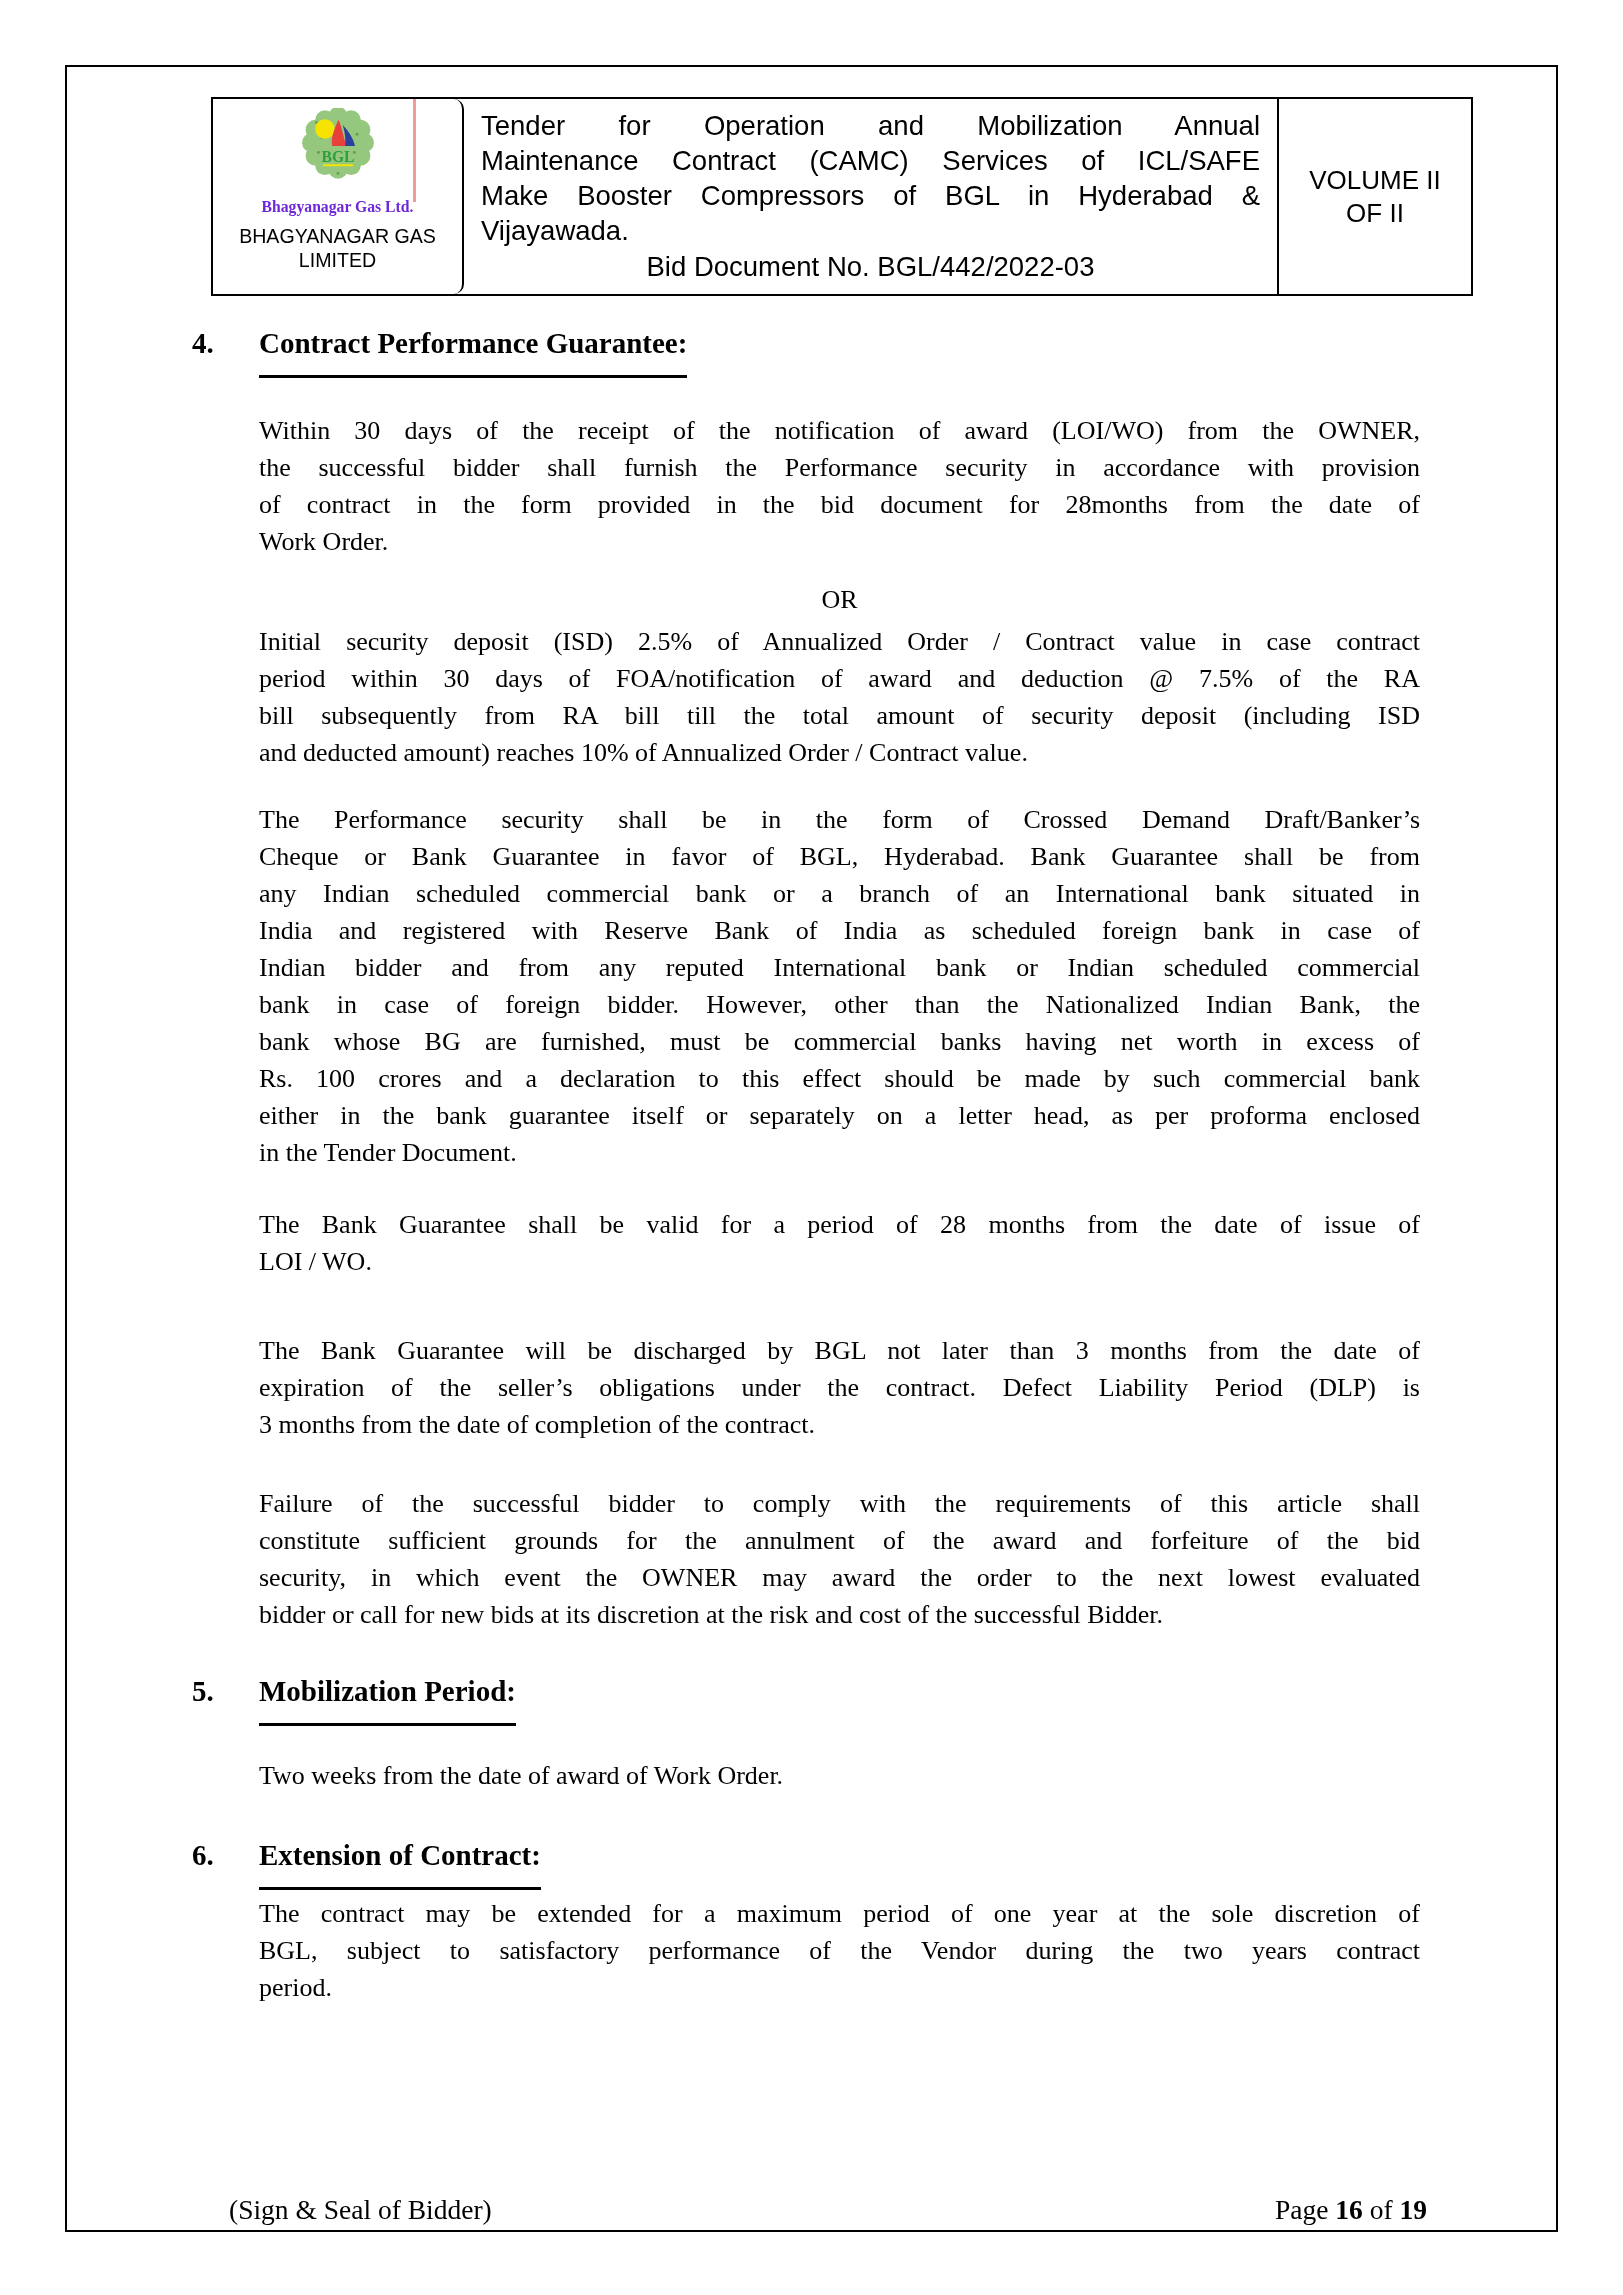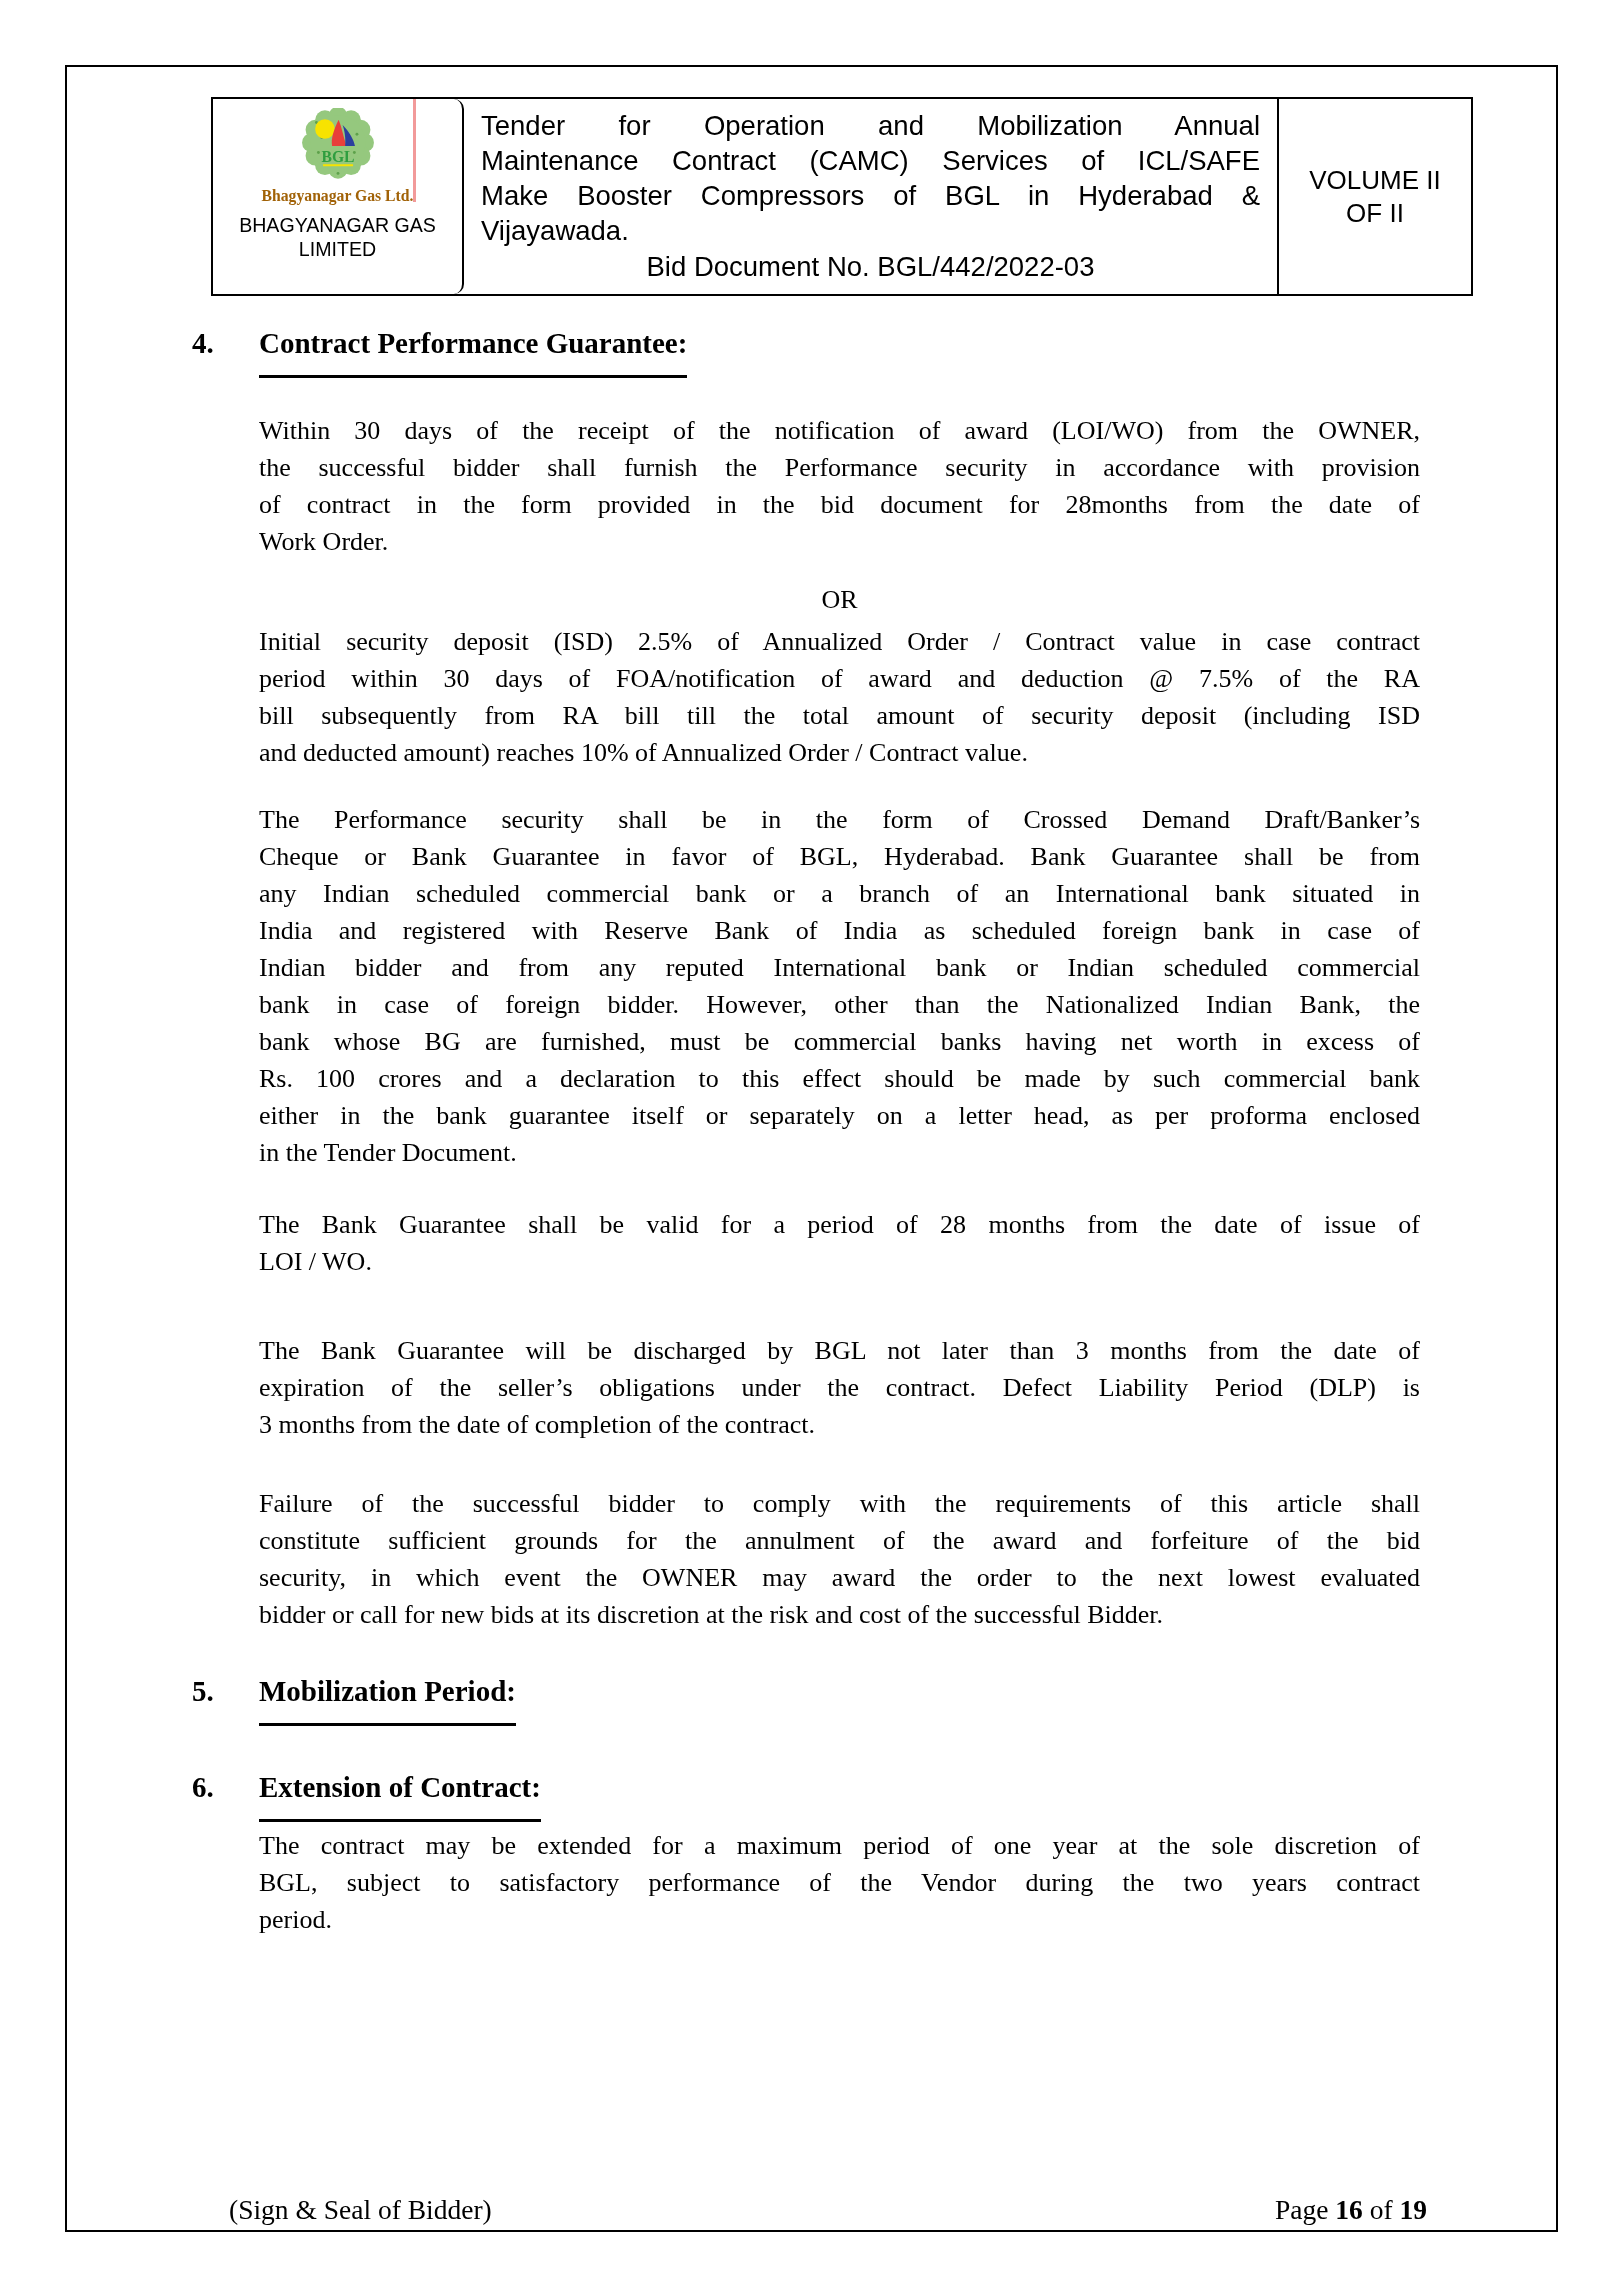--- a/index.html
+++ b/index.html
@@ -15,7 +15,7 @@
   .logo-cell{border-right:2.6px solid #000;position:relative;display:flex;flex-direction:column;
         align-items:center;padding-top:9.2px;border-radius:10px;}
   .pink-line{position:absolute;top:0;left:200px;width:2.6px;height:103px;background:#f29a9a;}
-  .logo-caption{margin-top:7px;font:bold 15.7px/18.3px "Liberation Serif",serif;color:#a16207;}
+  .logo-caption{margin-top:18px;font:bold 15.7px/18.3px "Liberation Serif",serif;color:#6d28d9;}
   .company-name{margin-top:7.9px;text-align:center;
         font:19.6px/24px "Liberation Sans",sans-serif;color:#000;}
   .title-cell{border-right:2.6px solid #000;padding:9.2px 17px 3.9px 17px;}

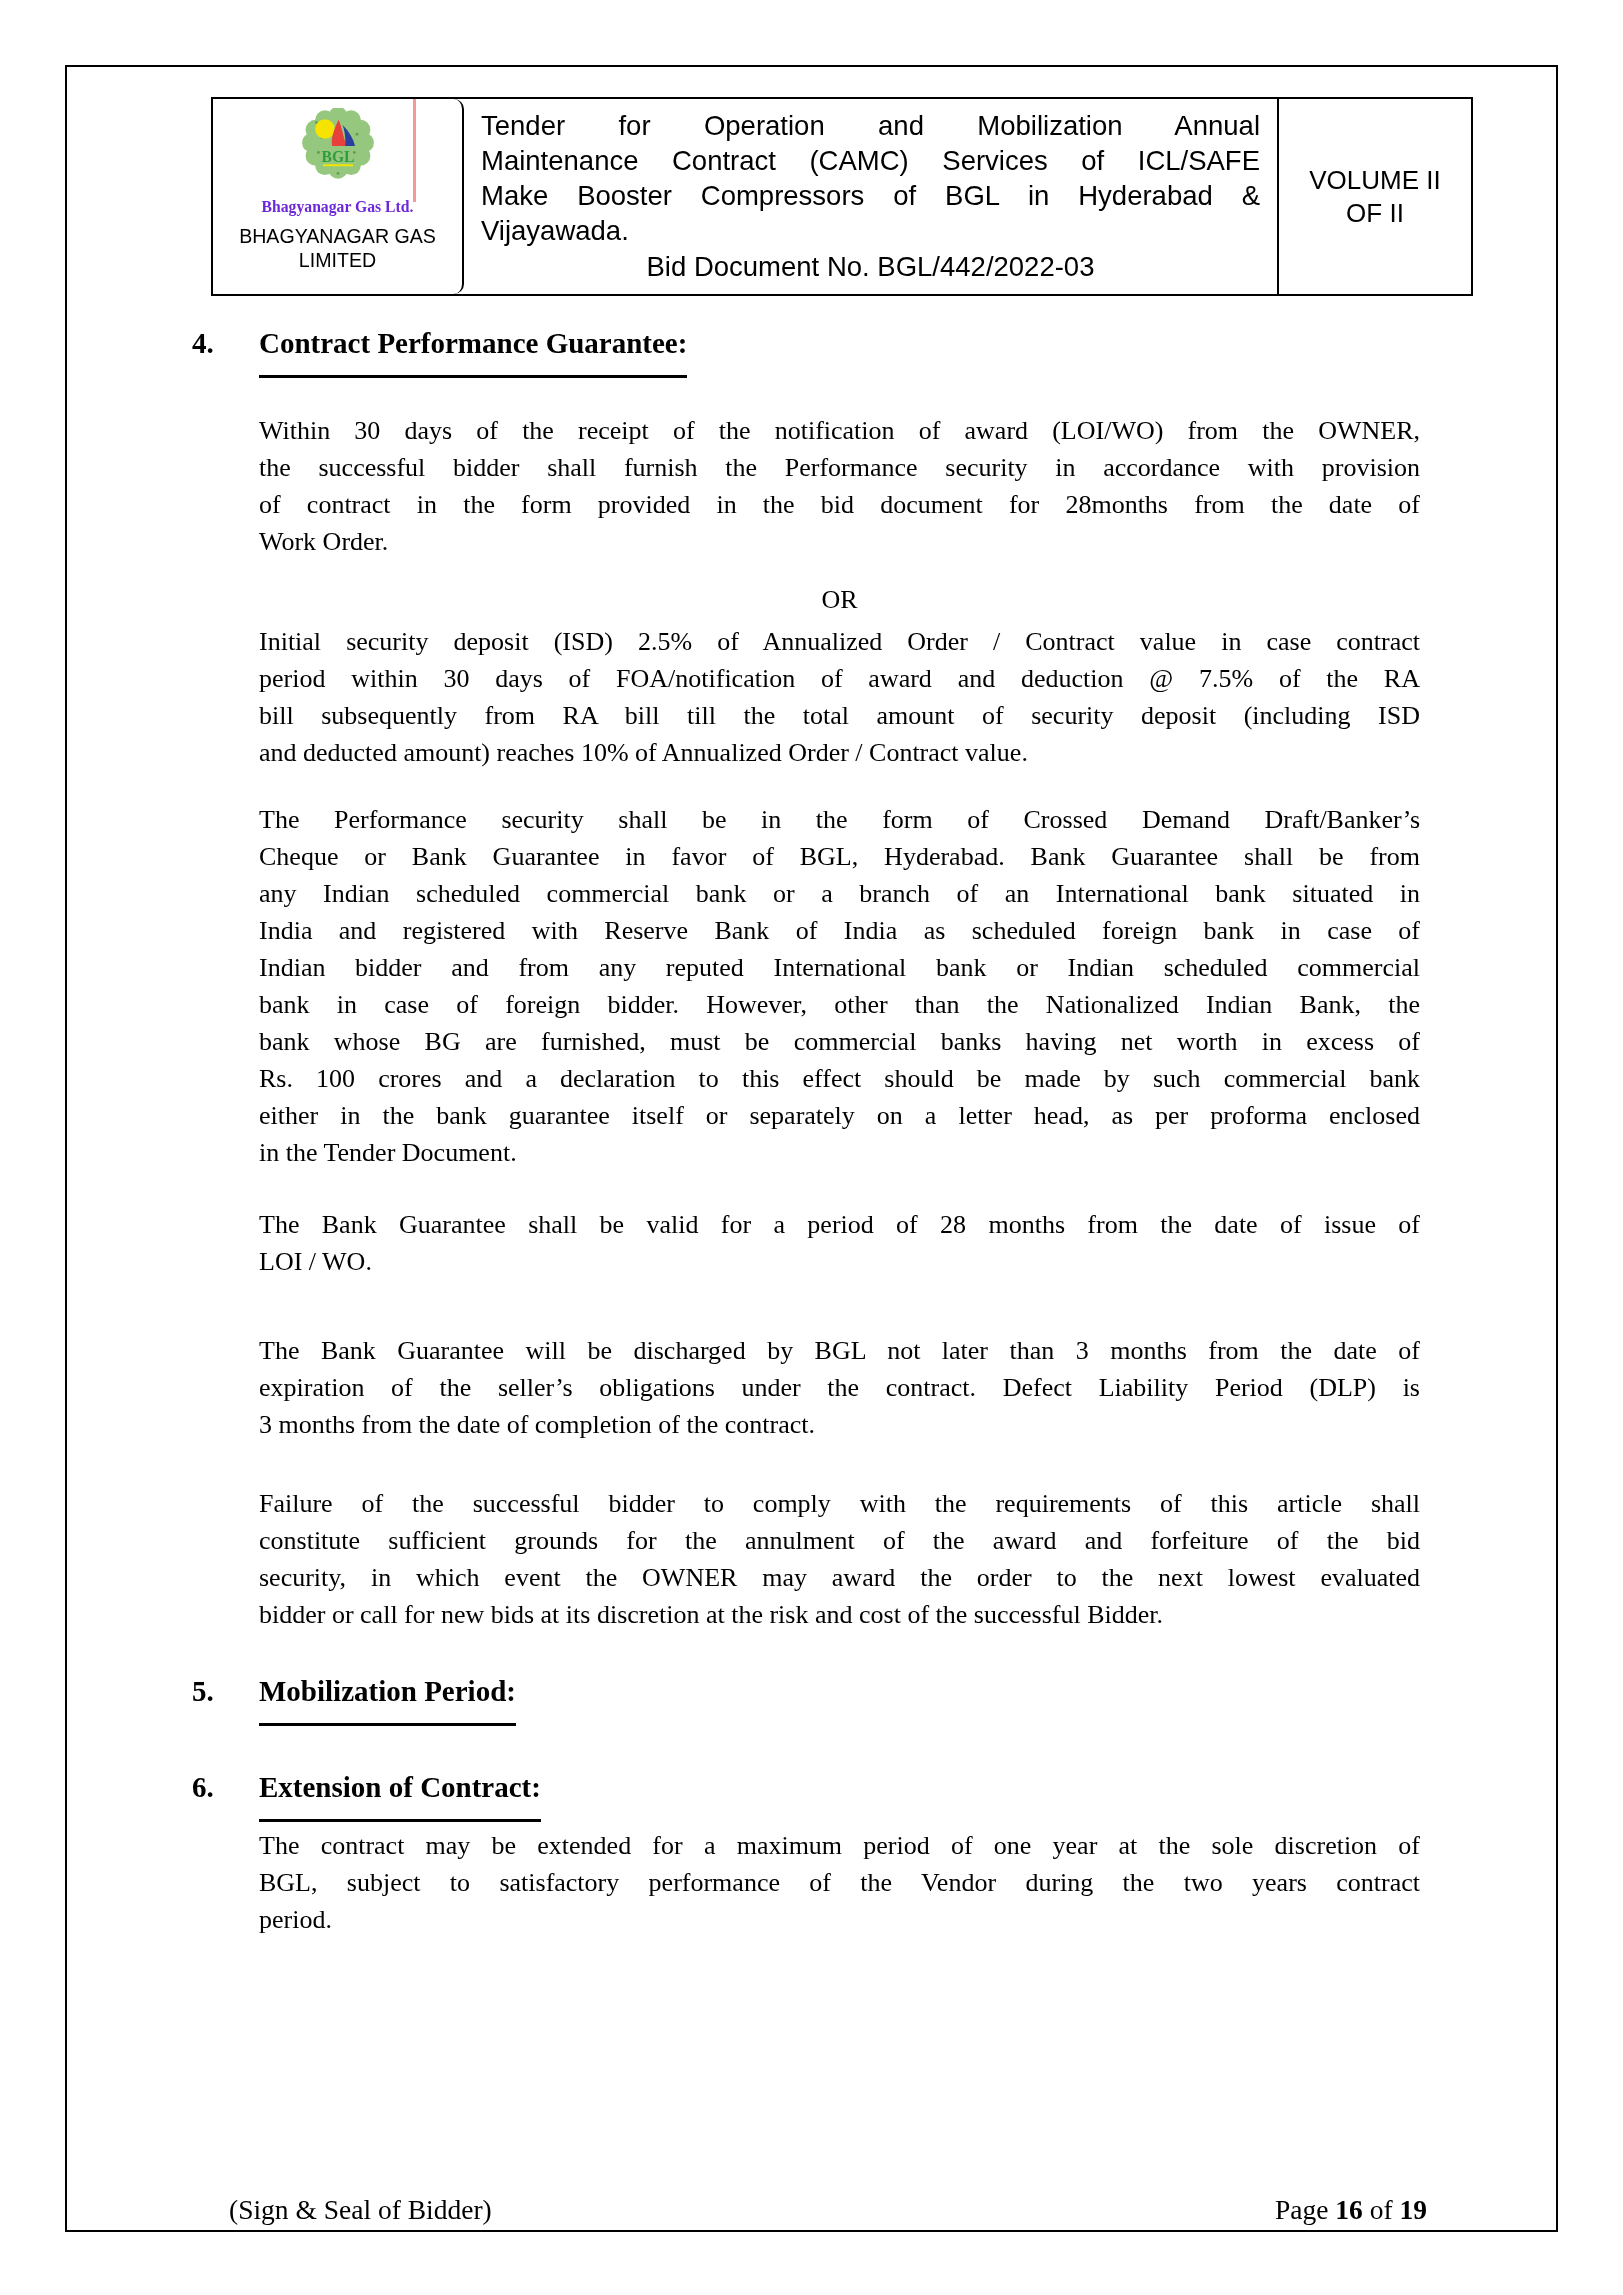--- a/index.html
+++ b/index.html
@@ -149,6 +149,9 @@
         <span class="hnum">5.</span>
         <span class="htext">Mobilization Period:</span>
       </div>
+      <div class="pblock" style="margin-top: 31px;">
+        <div class="pline plast">Two weeks from the date of award of Work Order.</div>
+      </div>
       <div class="hblock" style="margin-top: 42px;">
         <span class="hnum">6.</span>
         <span class="htext">Extension of Contract:</span>

